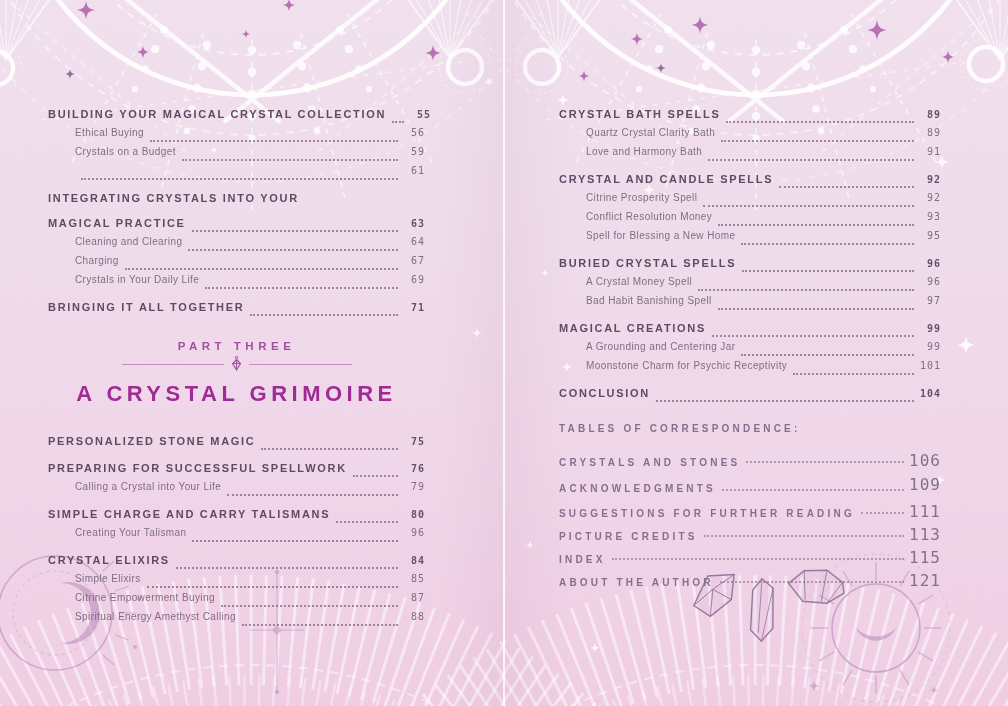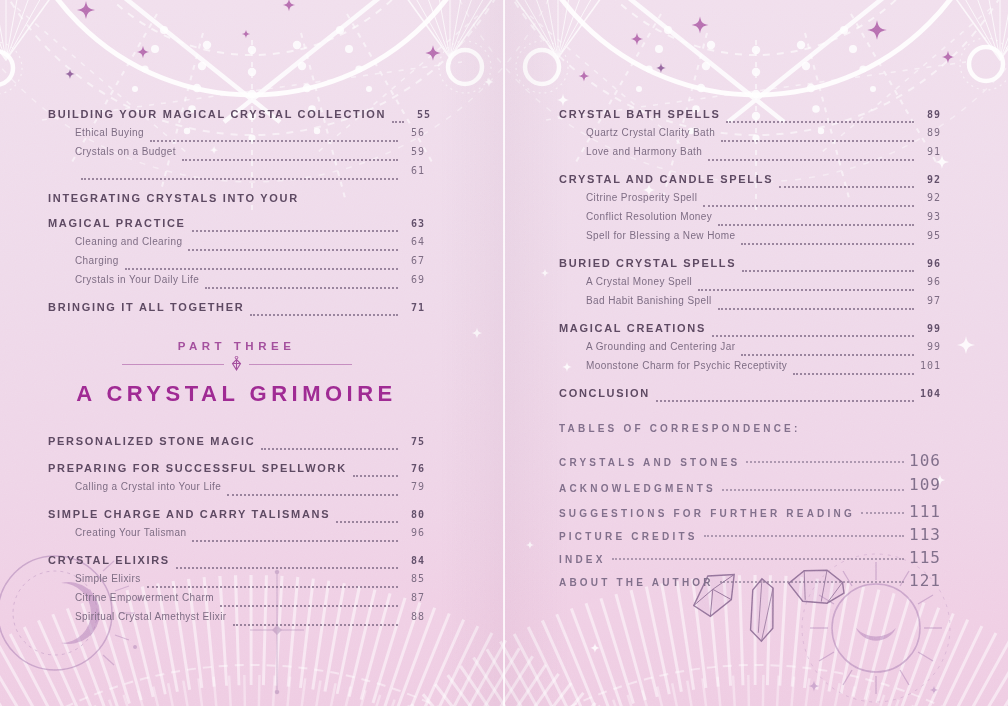--- a/index.html
+++ b/index.html
@@ -337,7 +337,7 @@
     <span class="pg">85</span>
   </div>
         <div class="row item">
-    <span class="lbl">Citrine Empowerment Charm</span>
+    <span class="lbl">Citrine Empowerment Buying</span>
     <span class="leader"></span>
     <span class="pg">87</span>
   </div>

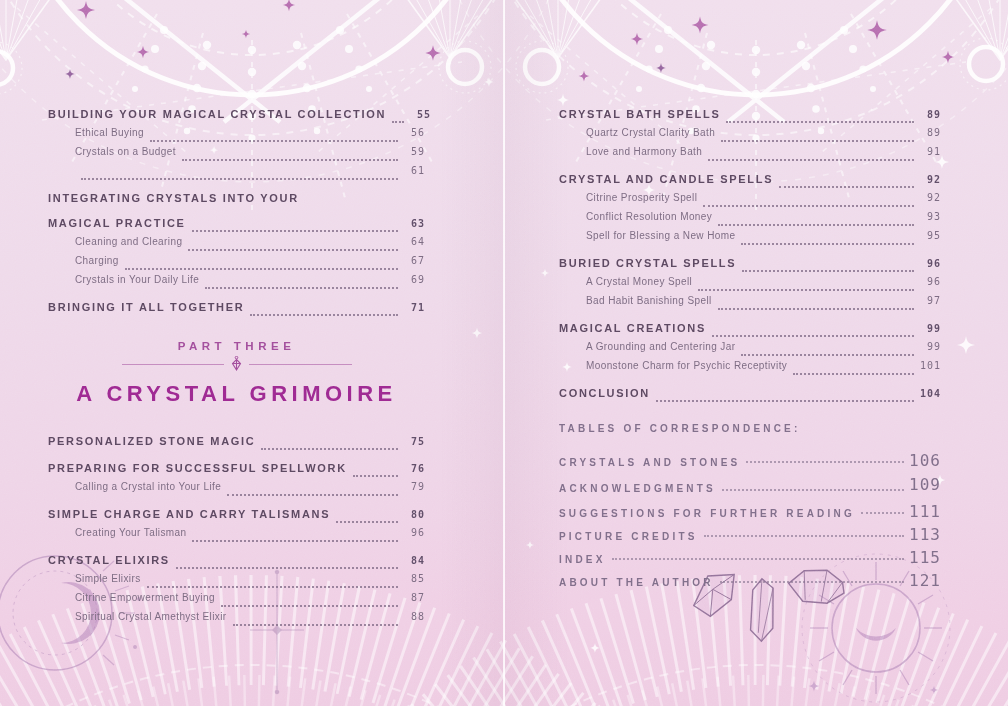--- a/index.html
+++ b/index.html
@@ -342,7 +342,7 @@
     <span class="pg">87</span>
   </div>
         <div class="row item">
-    <span class="lbl">Spiritual Crystal Amethyst Elixir</span>
+    <span class="lbl">Spiritual Energy Amethyst Calling</span>
     <span class="leader"></span>
     <span class="pg">88</span>
   </div>

